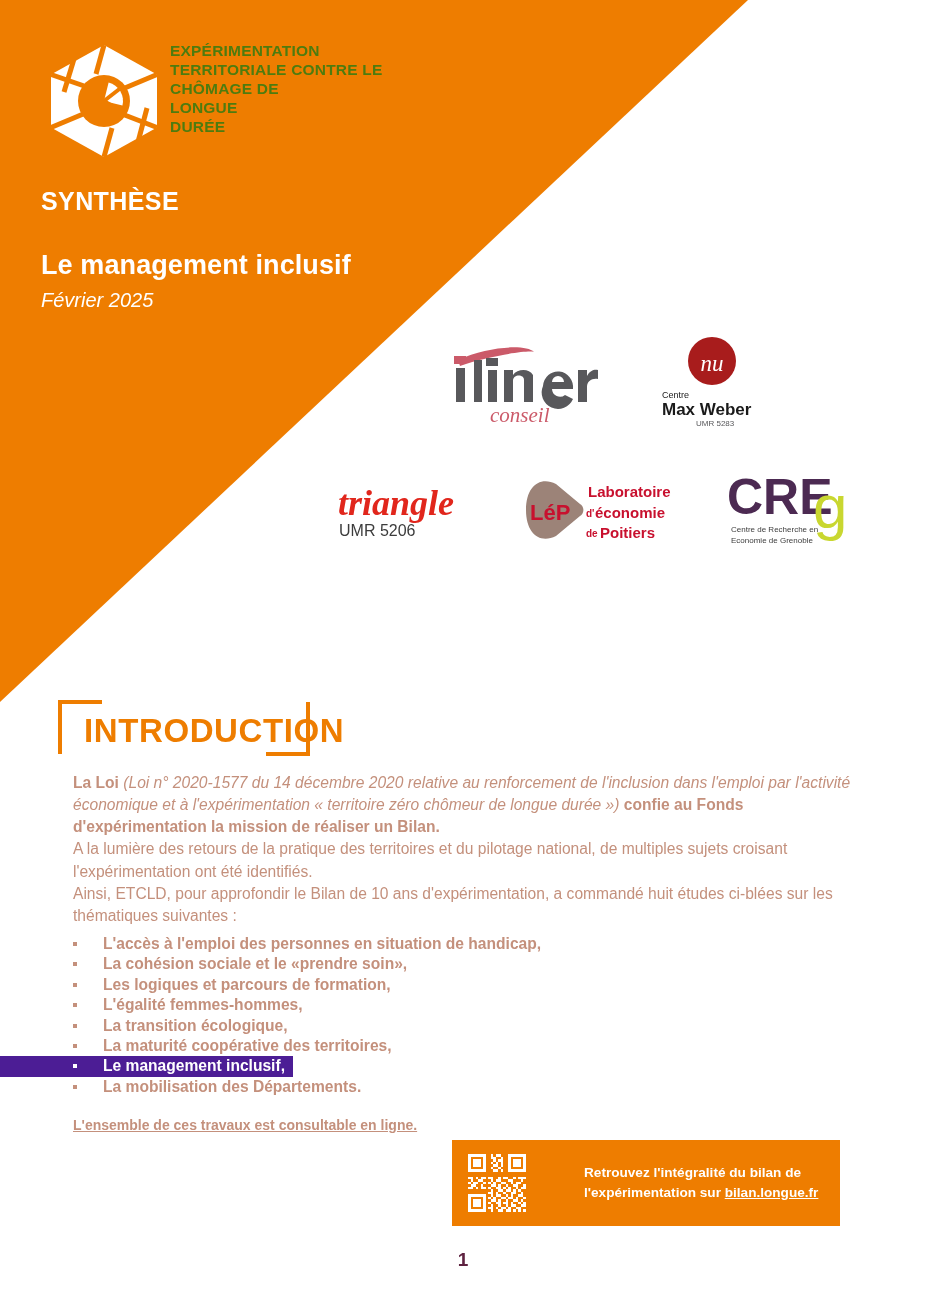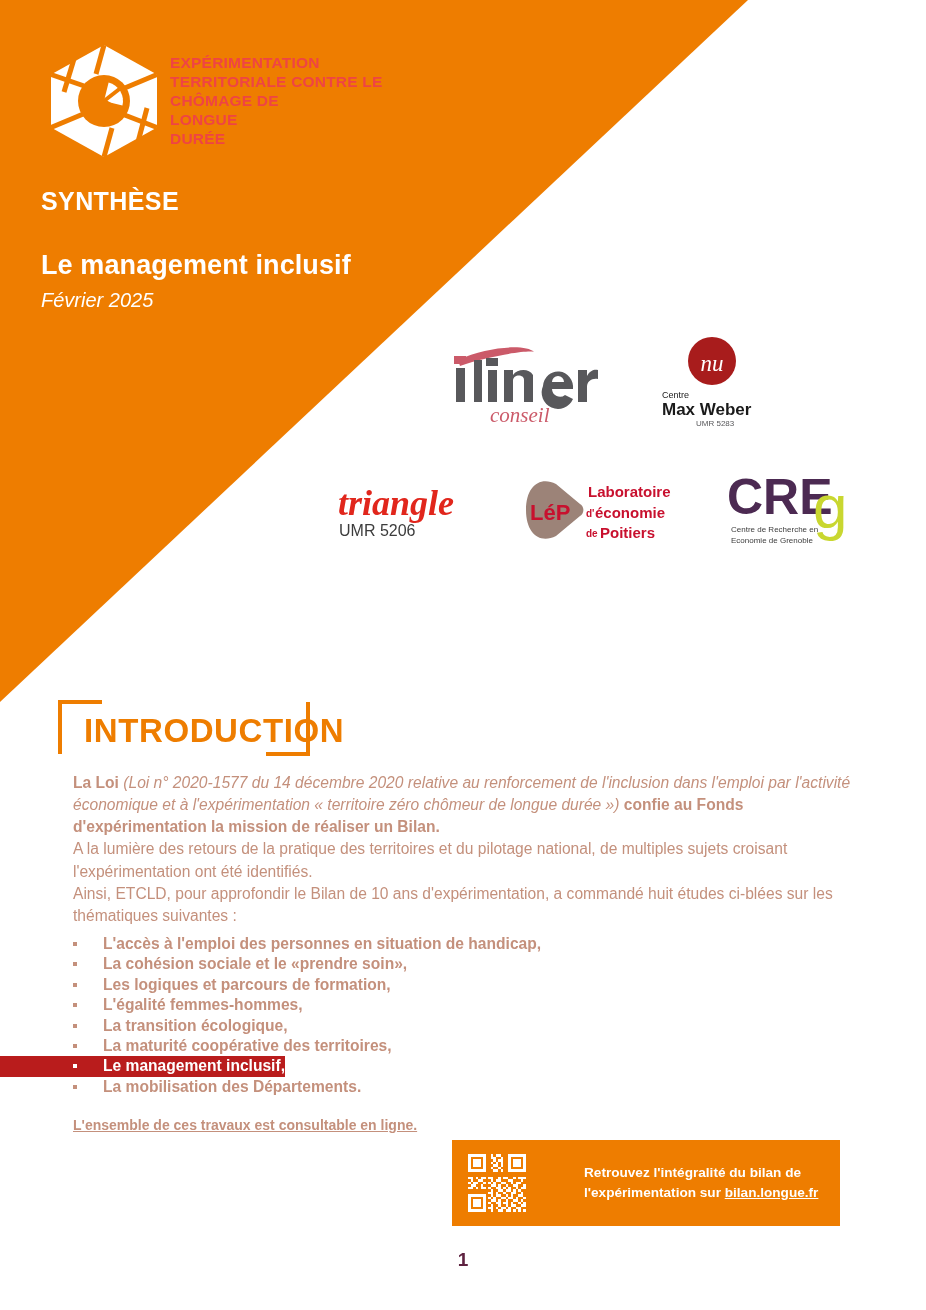--- a/index.html
+++ b/index.html
@@ -45,8 +45,7 @@
   }
   .logo-text {
     margin-left: 8px;
-    margin-top: 12px;
-    color: #ef4444;
+    color: #4d7c0f;
     font-weight: bold;
     font-size: 15.5px;
     line-height: 1.22;

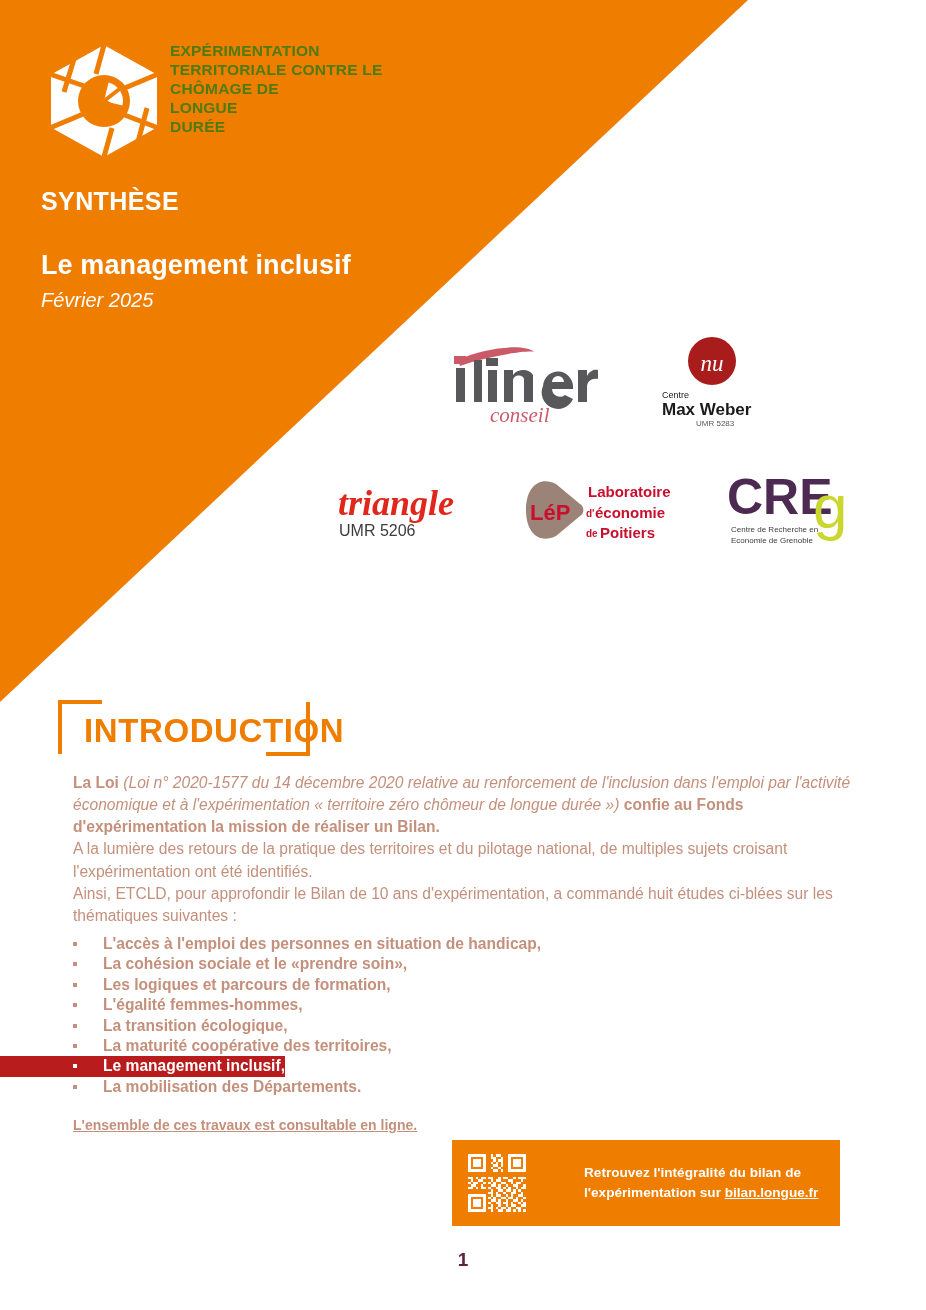--- a/index.html
+++ b/index.html
@@ -176,8 +176,9 @@
     background: currentColor;
   }
   .topic-list li.hl {
-    background: #b91c1c;
-    color: #ffffff;
+    background: #4c1d95;
+    color: #ffffff;
+    padding-right: 8px;
   }
 
   

